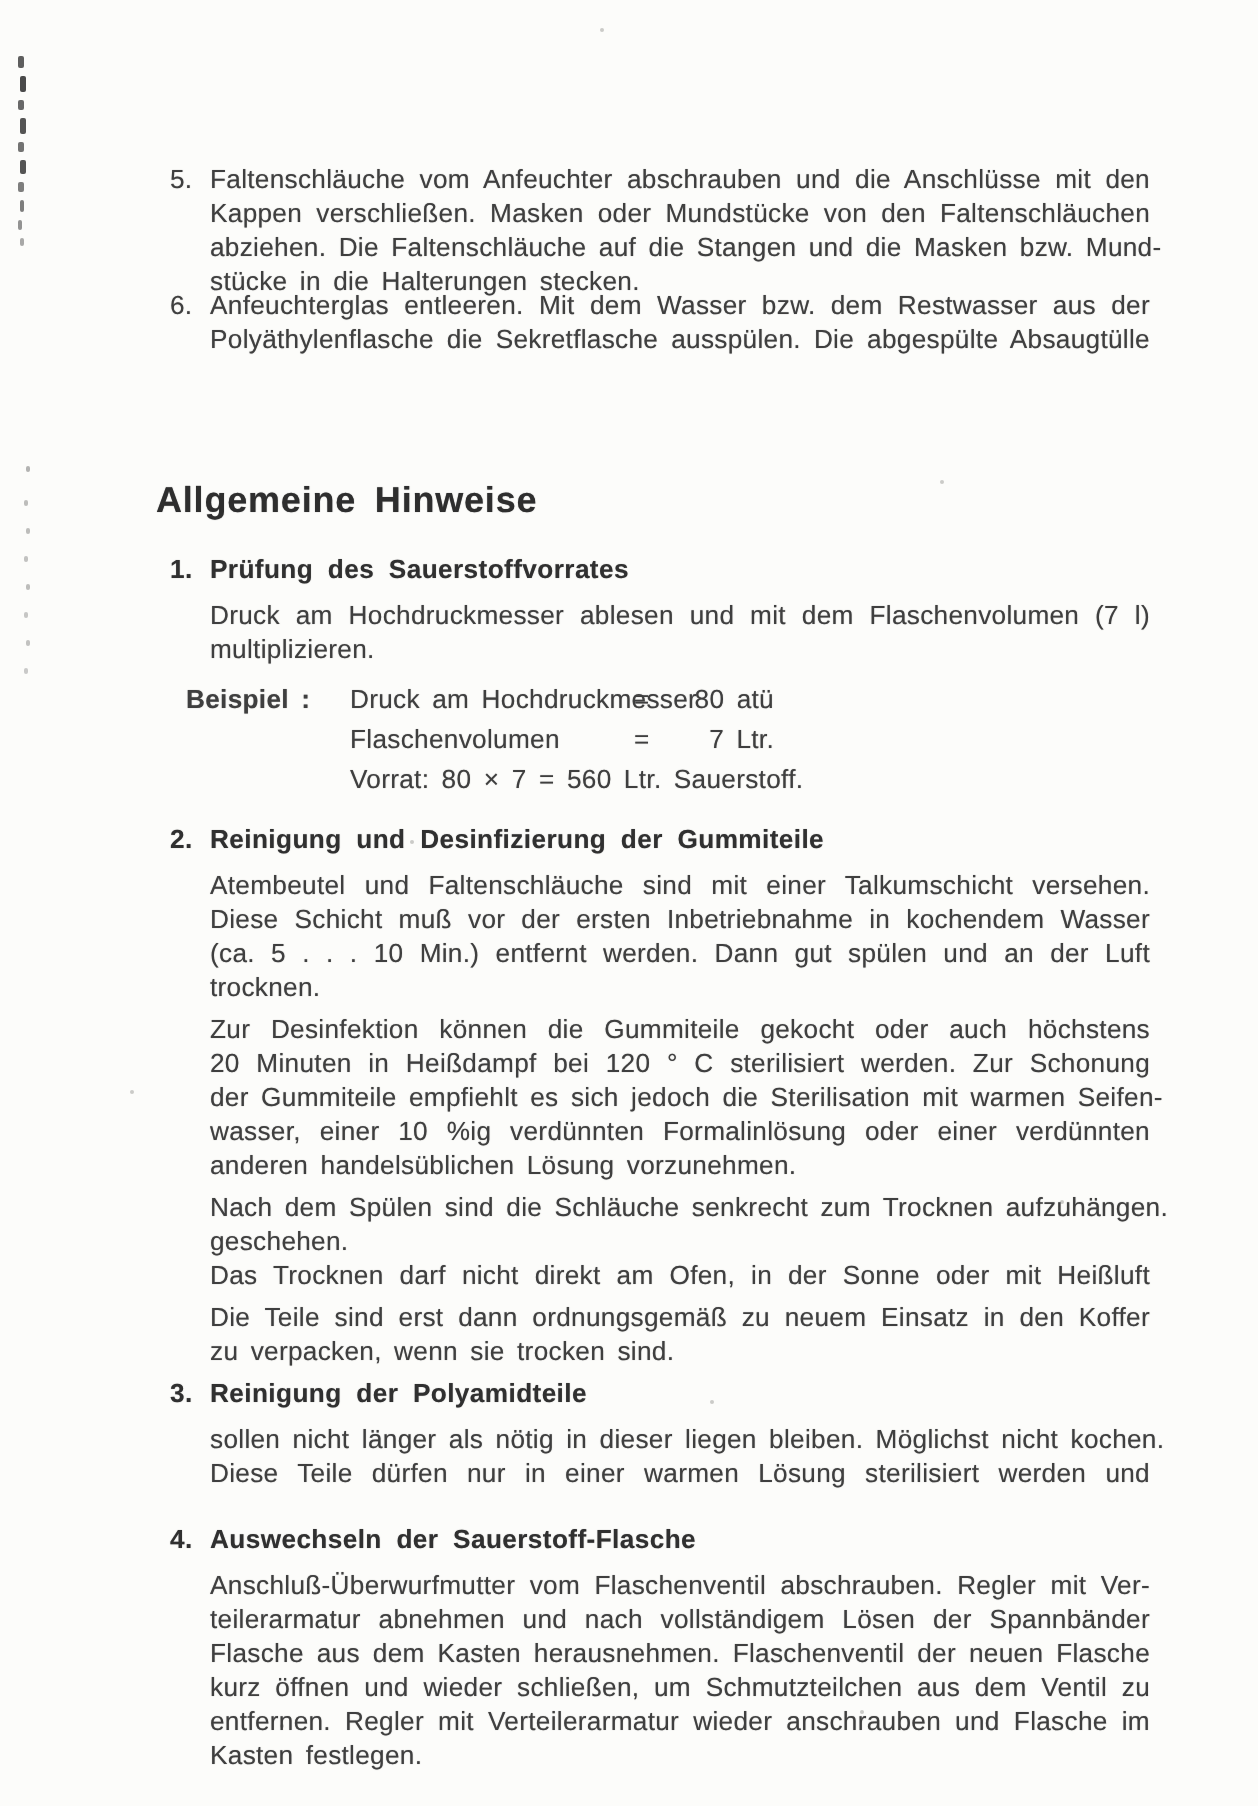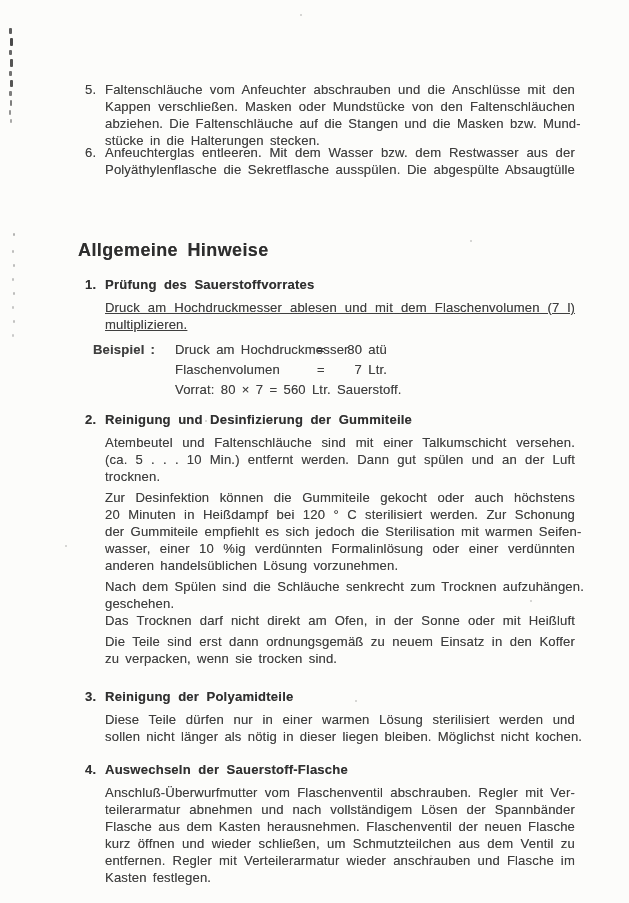--- a/index.html
+++ b/index.html
@@ -144,7 +144,7 @@
   <div id="sections">
       <div class="block item bold" style="top: 276px;">
         <div class="sec-head"><span class="num">1.</span><span>Prüfung des Sauerstoffvorrates</span></div>
-        <div class="para" style="font-weight: 400; text-decoration: underline;">
+        <div class="para" style="font-weight: 400;">
           <div class="line">Druck am Hochdruckmesser ablesen und mit dem Flaschenvolumen (7 l)</div>
           <div class="line last">multiplizieren.</div>
         </div>

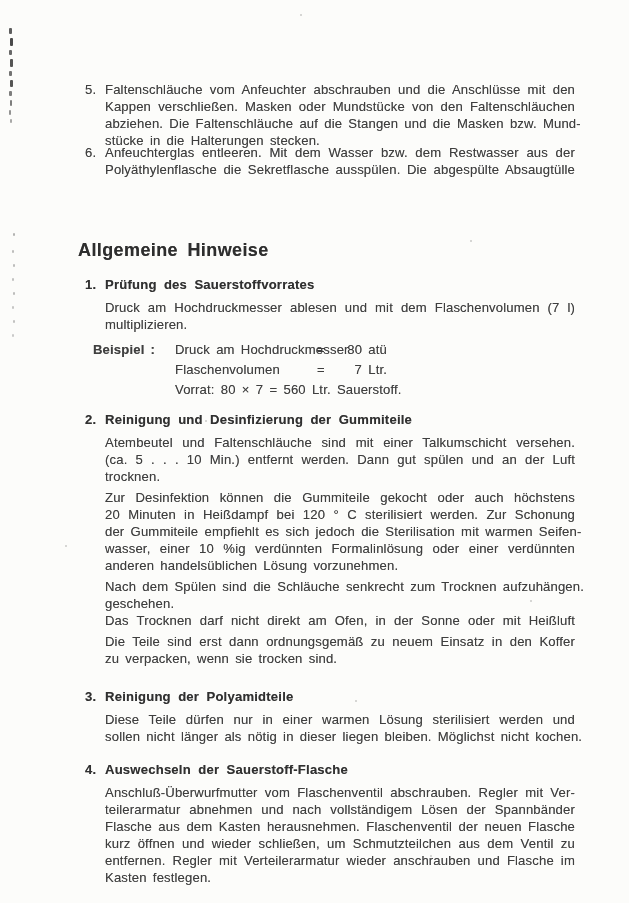--- a/index.html
+++ b/index.html
@@ -171,6 +171,7 @@
         <div class="sec-head"><span class="num">2.</span><span>Reinigung und Desinfizierung der Gummiteile</span></div>
         <div class="para" style="font-weight: 400;">
           <div class="line">Atembeutel und Faltenschläuche sind mit einer Talkumschicht versehen.</div>
+          <div class="line">Diese Schicht muß vor der ersten Inbetriebnahme in kochendem Wasser</div>
           <div class="line">(ca. 5 . . . 10 Min.) entfernt werden. Dann gut spülen und an der Luft</div>
           <div class="line last">trocknen.</div>
         </div>

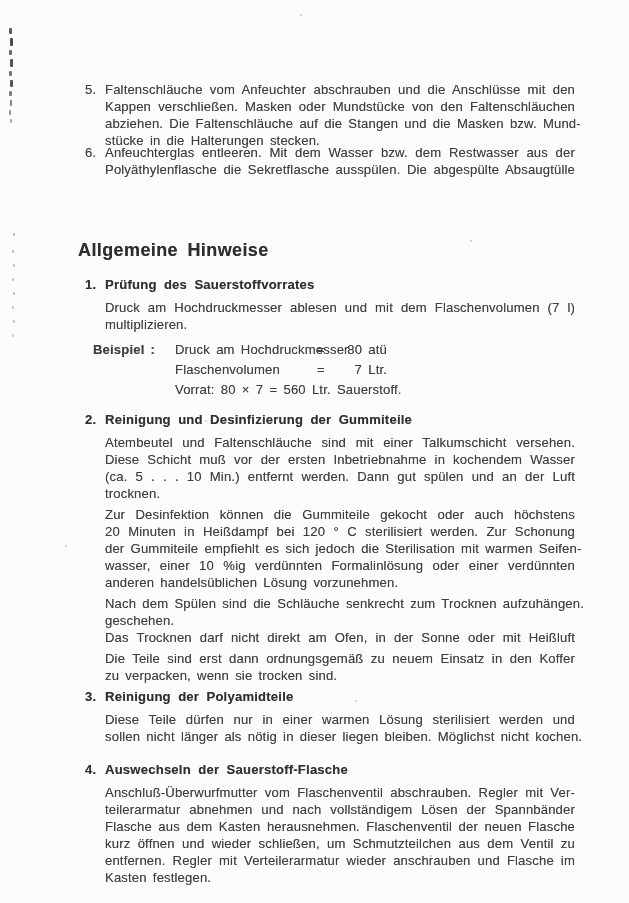--- a/index.html
+++ b/index.html
@@ -195,8 +195,8 @@
       <div class="block item bold" style="top: 688px;">
         <div class="sec-head"><span class="num">3.</span><span>Reinigung der Polyamidteile</span></div>
         <div class="para" style="font-weight: 400;">
+          <div class="line last">sollen nicht länger als nötig in dieser liegen bleiben. Möglichst nicht kochen.</div>
           <div class="line">Diese Teile dürfen nur in einer warmen Lösung sterilisiert werden und</div>
-          <div class="line last">sollen nicht länger als nötig in dieser liegen bleiben. Möglichst nicht kochen.</div>
         </div>
       </div>
       <div class="block item bold" style="top: 761px;">

